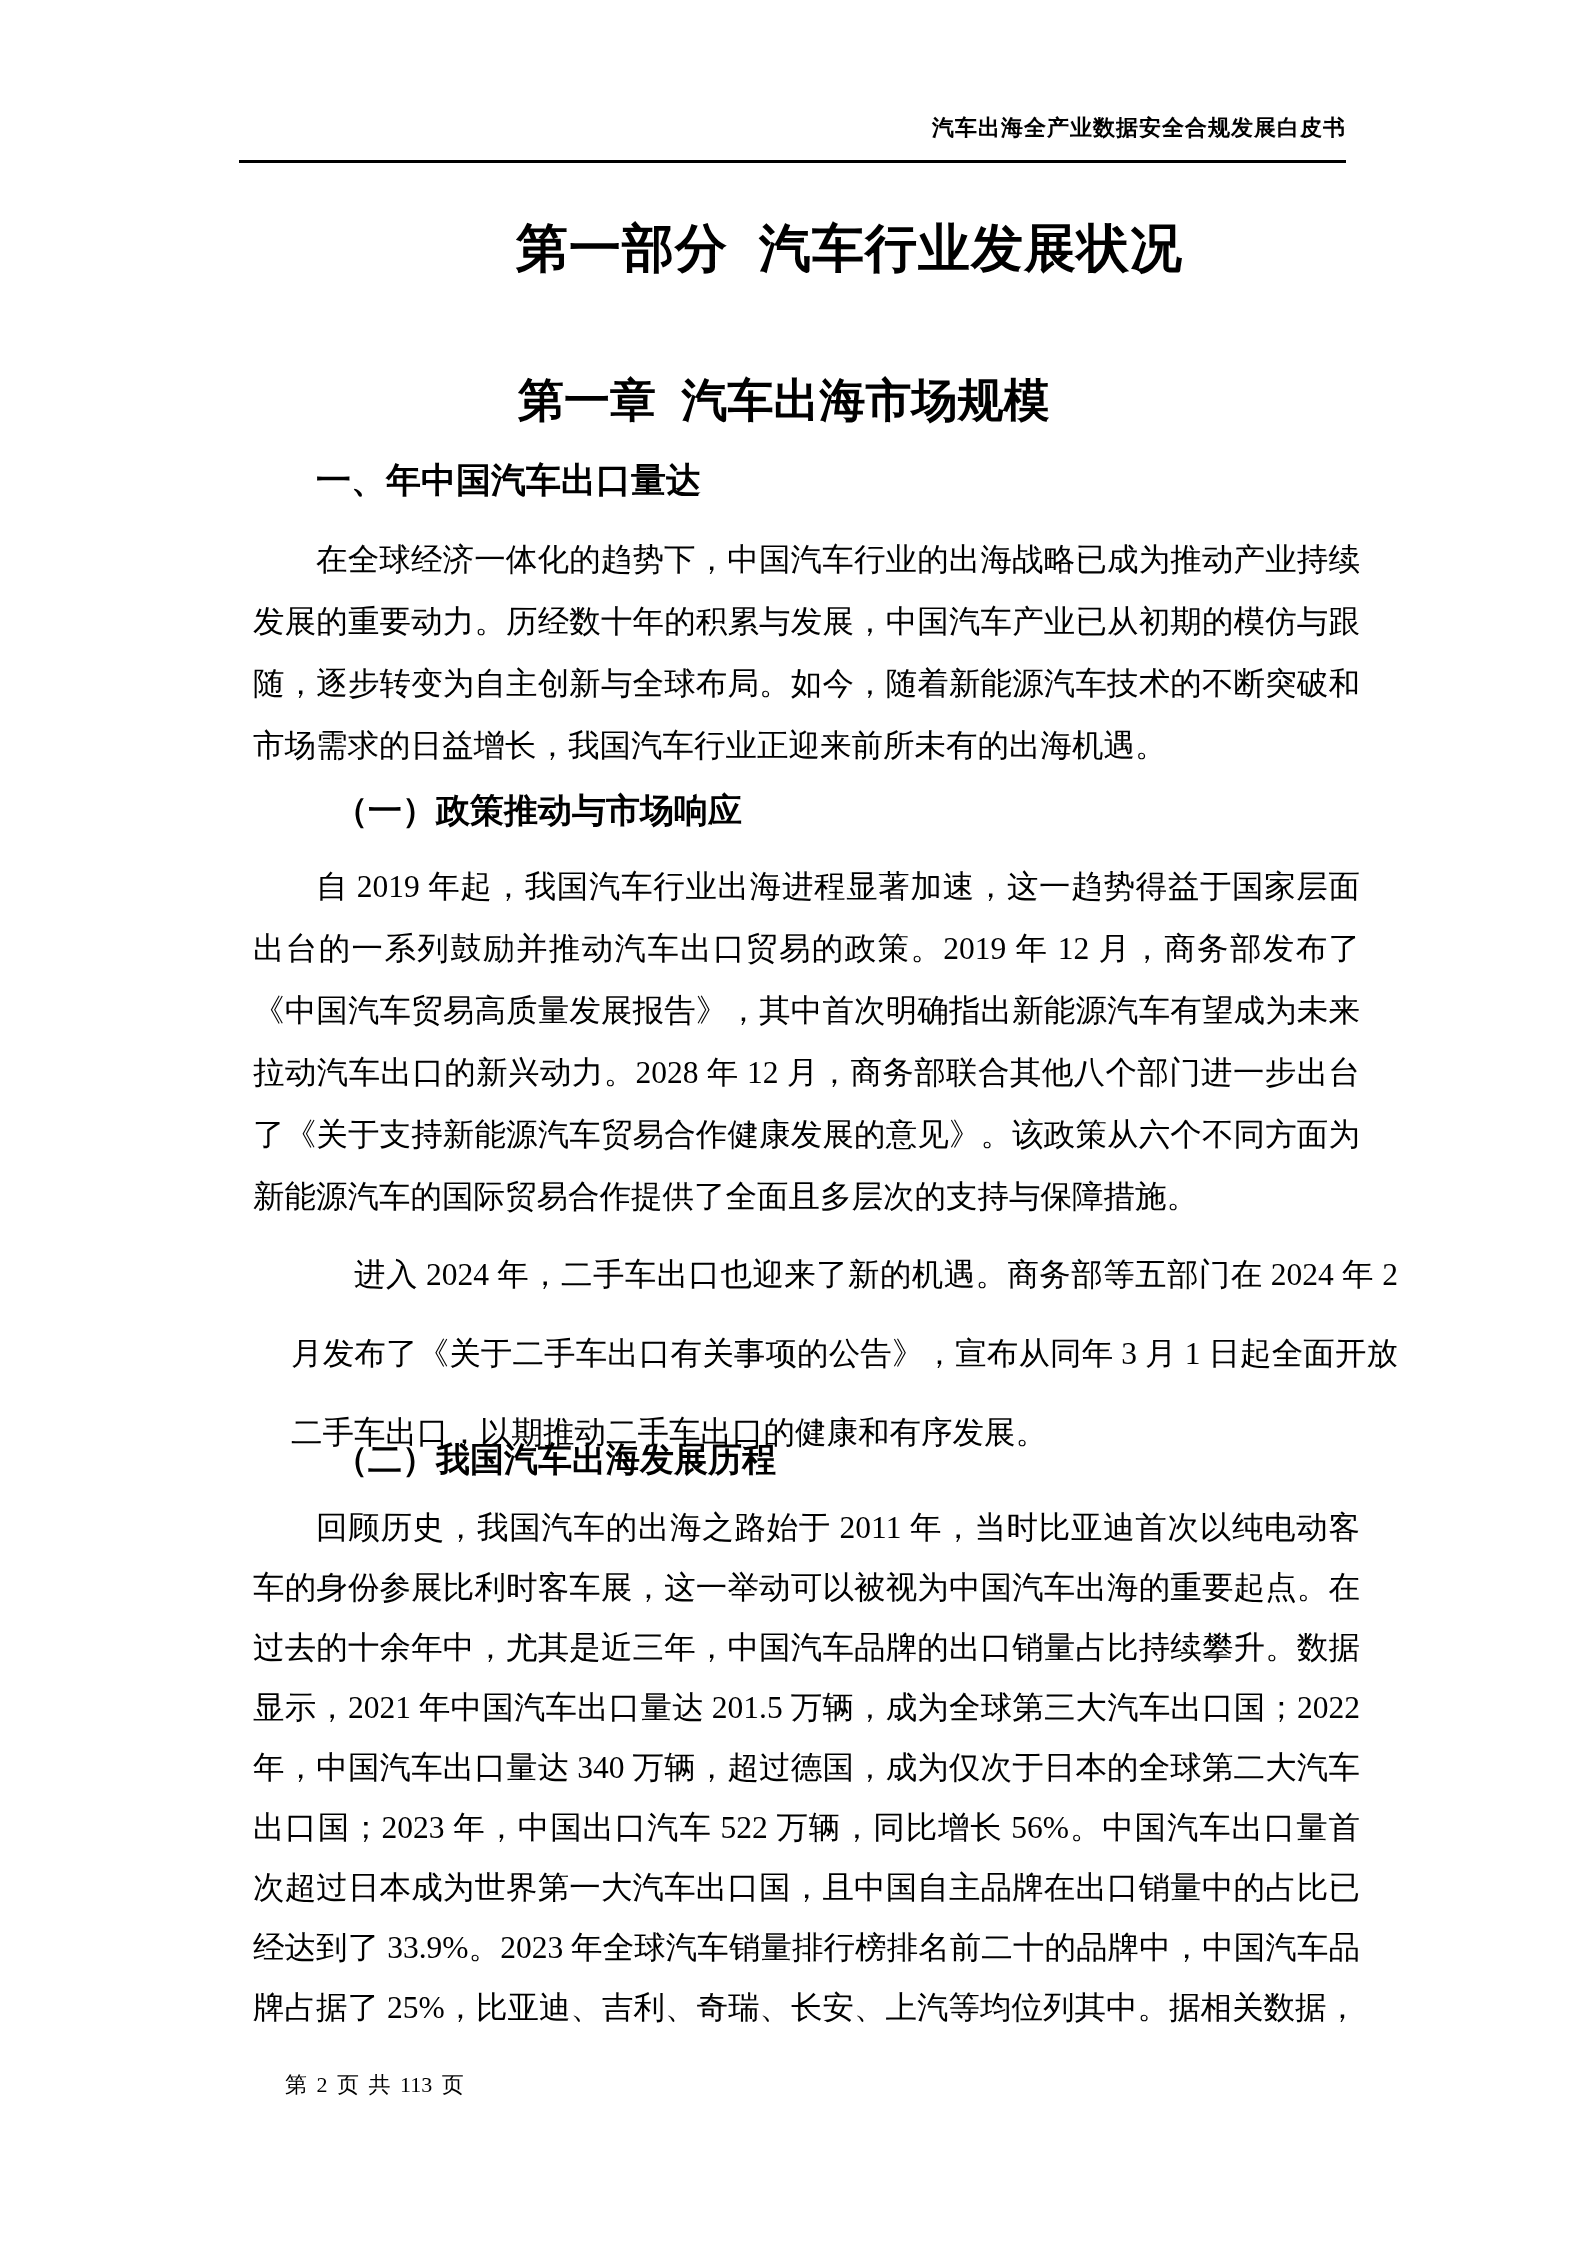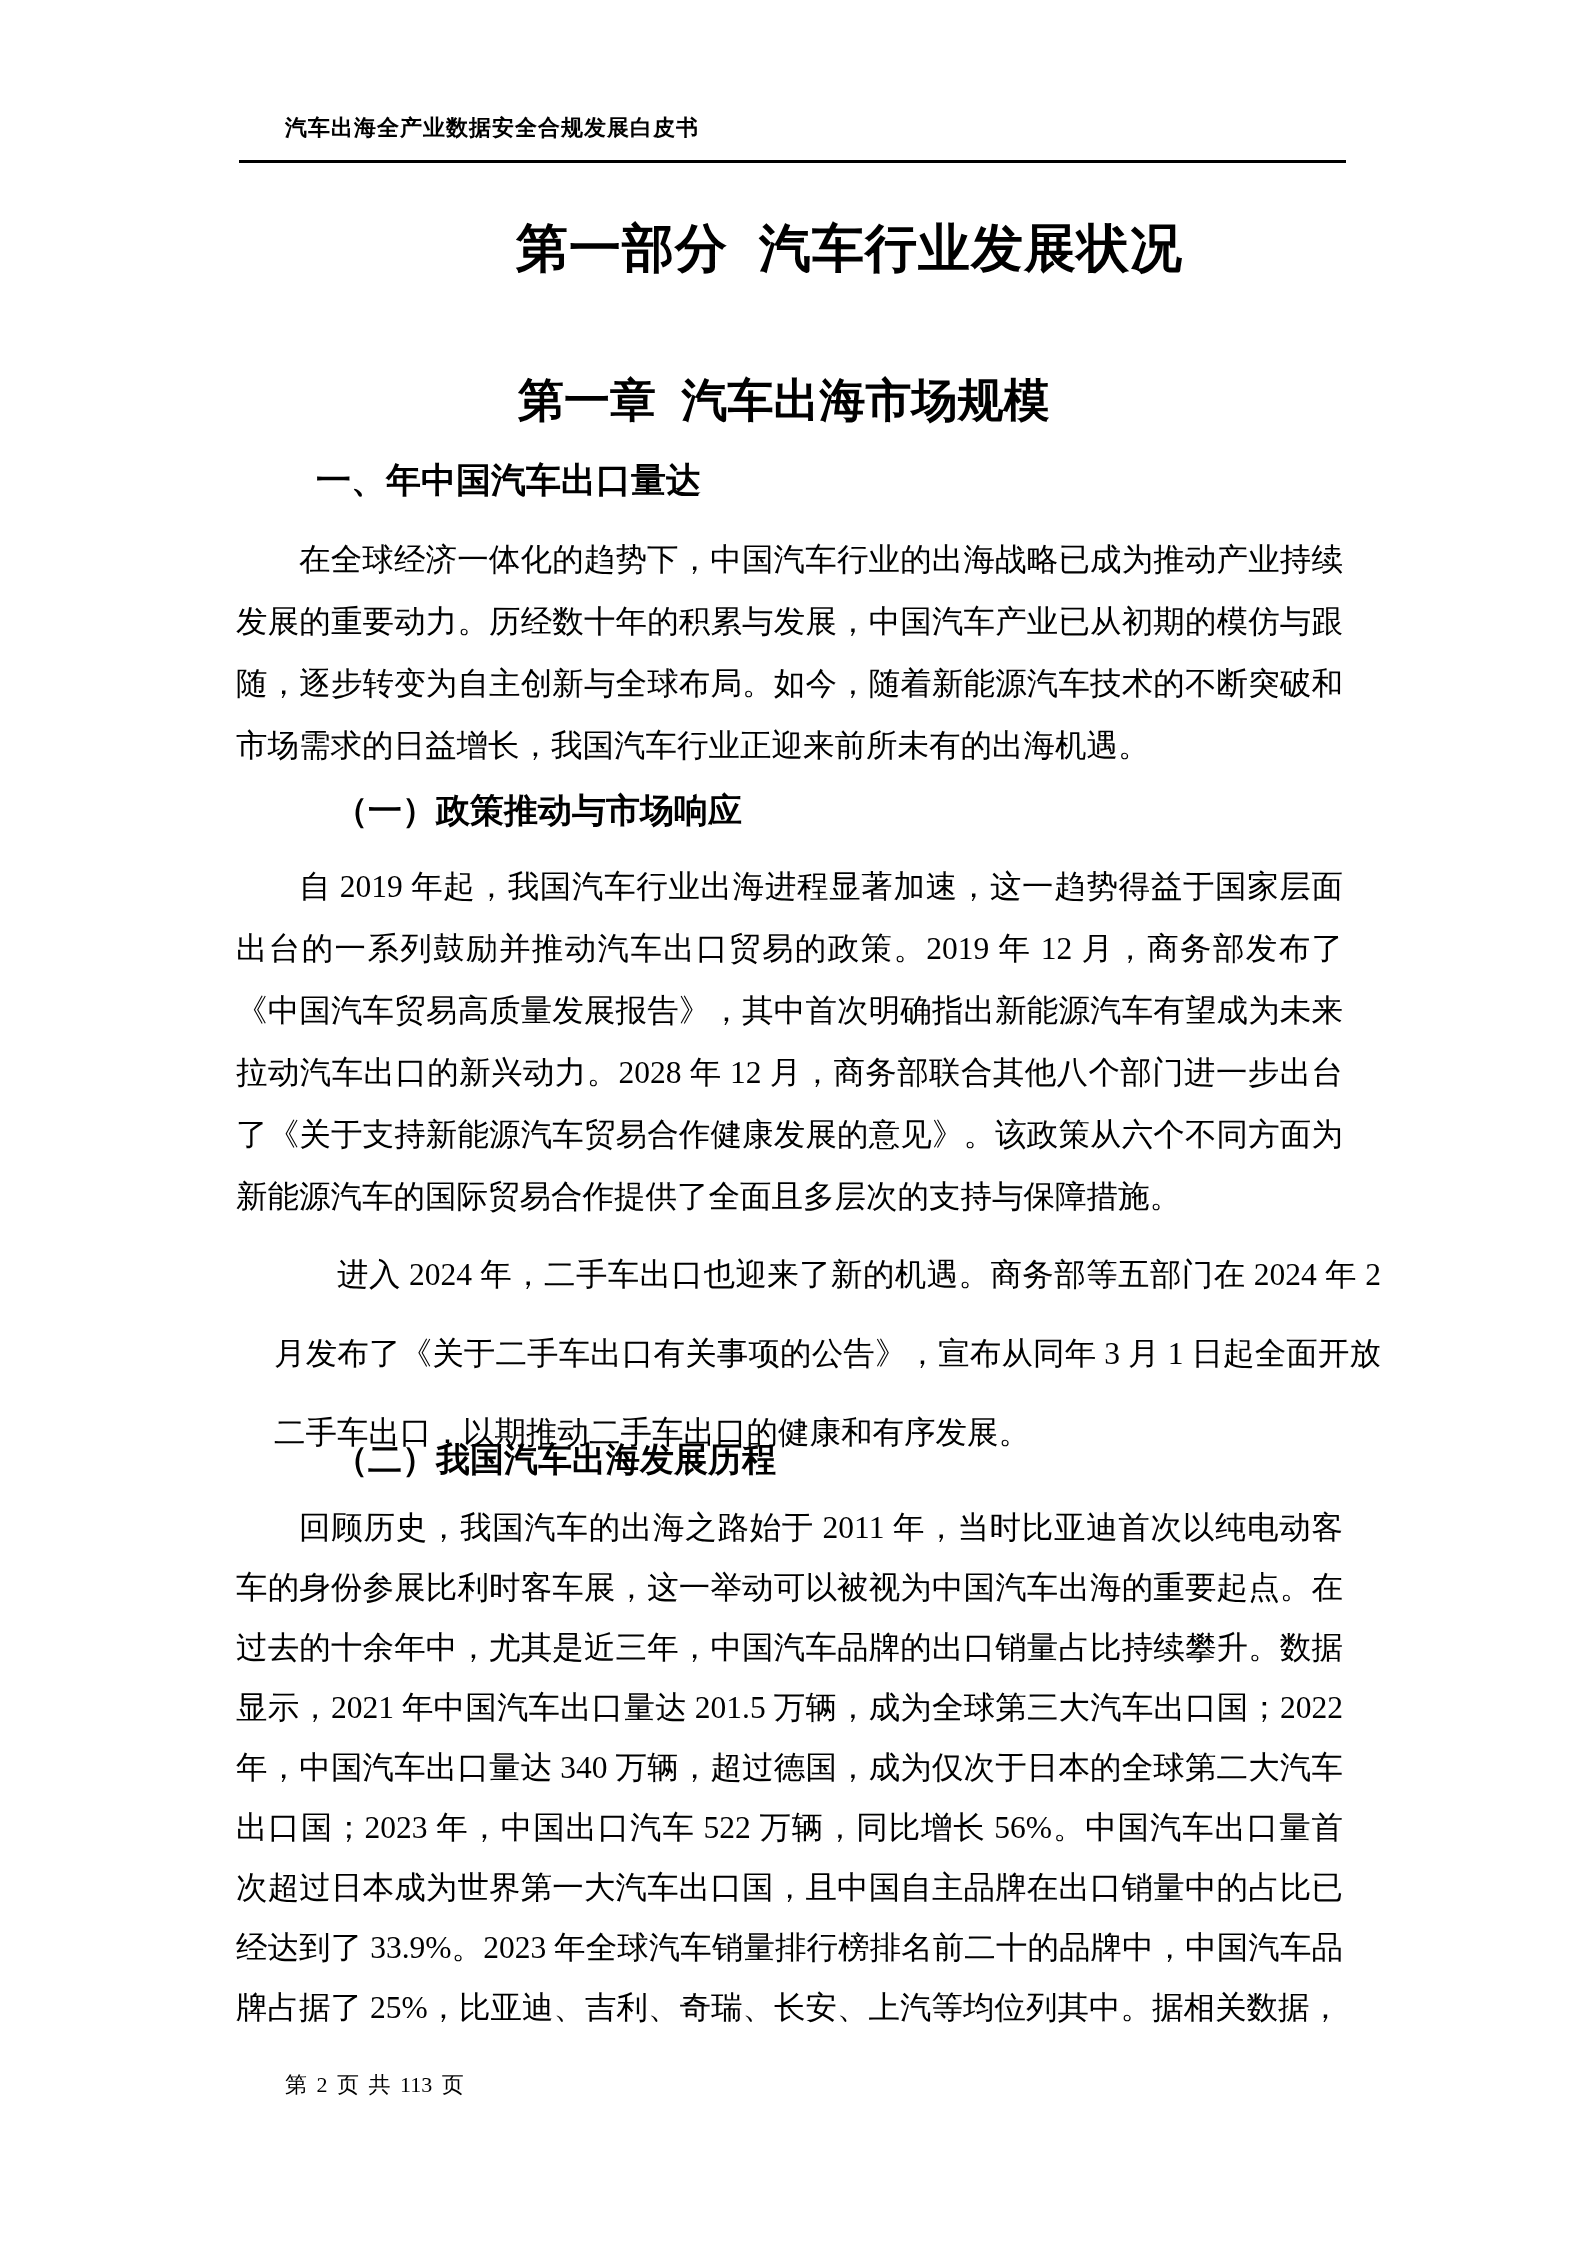--- a/index.html
+++ b/index.html
@@ -10,7 +10,7 @@
   .abs { position: absolute; }
   .running-header {
     left: 239px; width: 1107px; top: 113px; height: 30px;
-    text-align: left; font-family: "Liberation Sans", "DejaVu Sans", sans-serif;
+    text-align: right; font-family: "Liberation Sans", "DejaVu Sans", sans-serif;
     font-weight: bold; font-size: 22px; line-height: 30px; letter-spacing: 1px;
     padding-left: 46px; box-sizing: border-box;
   }

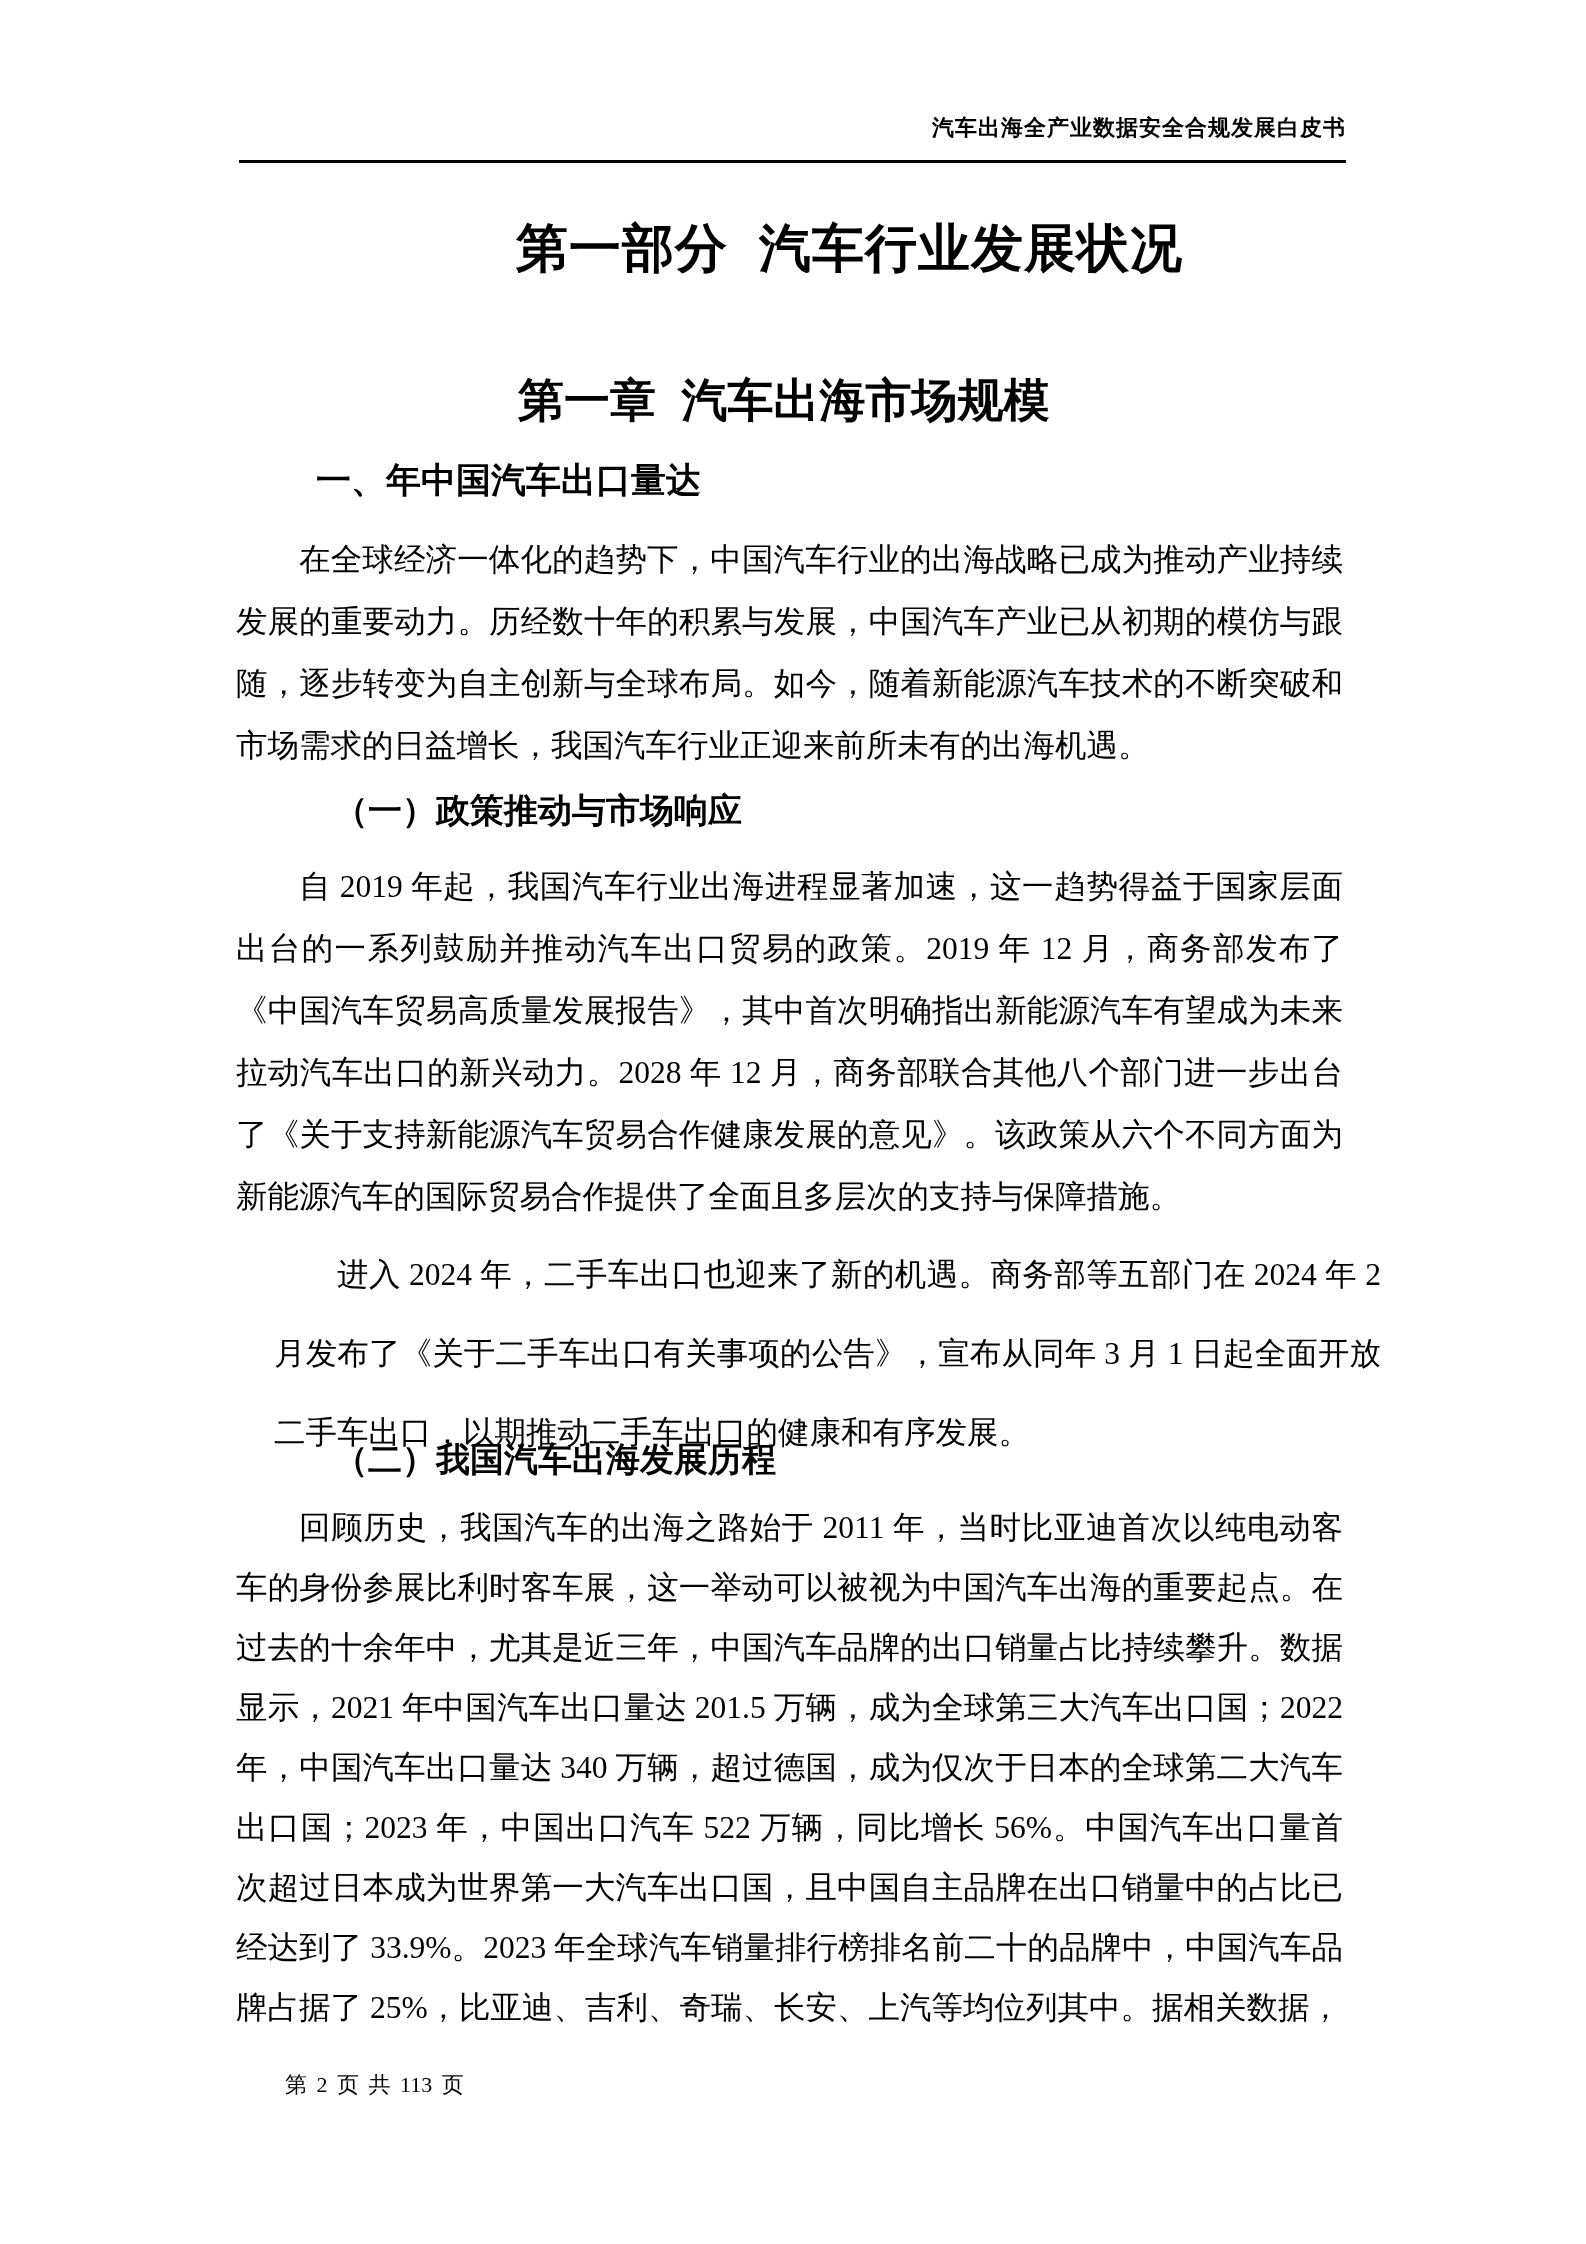--- a/index.html
+++ b/index.html
@@ -34,7 +34,7 @@
     font-weight: bold; font-size: 34px; line-height: 50px; white-space: nowrap;
   }
   .para {
-    left: 236px; width: 1107px; font-size: 31.5px; text-align: justify;
+    left: 253px; width: 1107px; font-size: 31.5px; text-align: justify;
     text-indent: 63px; margin: 0;
   }
   .page-footer {

